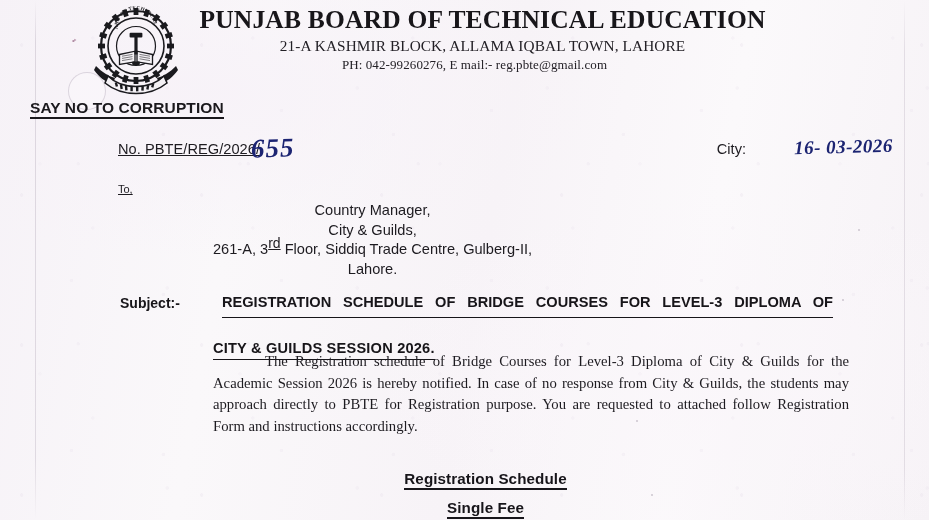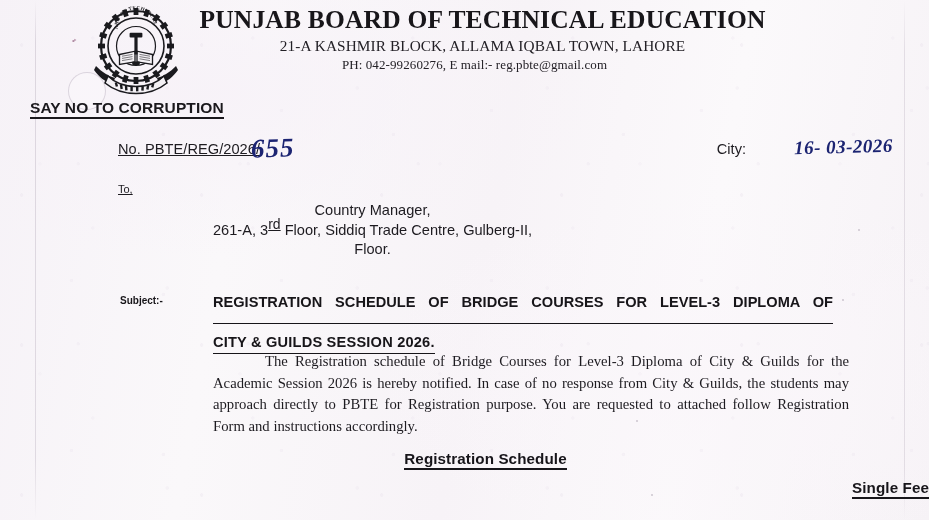--- a/index.html
+++ b/index.html
@@ -385,6 +385,7 @@
   <div class="to-label">To,</div>
   <div class="recipient">
     <div>Country Manager,</div>
+    <div>City &amp; Guilds,</div>
     <div><span>261-A, 3</span><sup>rd</sup><span> Floor, Siddiq Trade Centre, Gulberg-II,</span></div>
     <div>Floor.</div>
   </div>

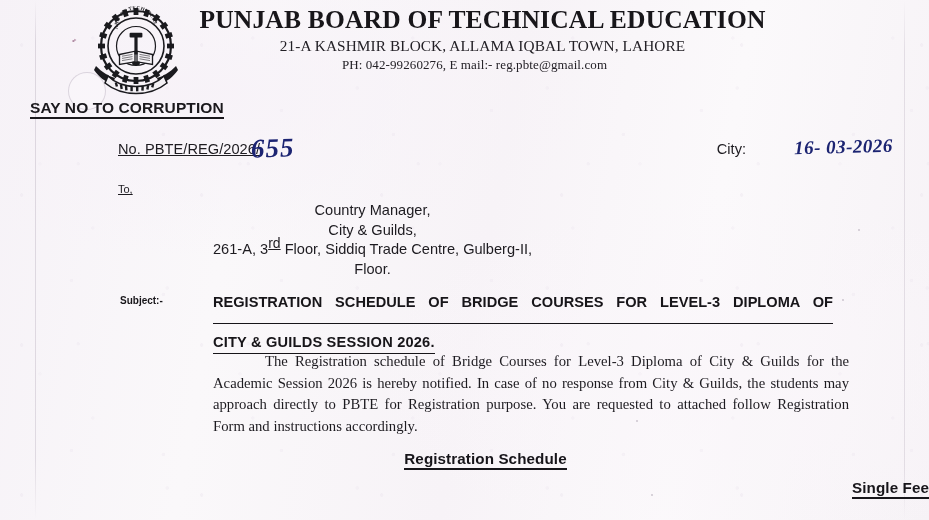--- a/index.html
+++ b/index.html
@@ -387,7 +387,7 @@
     <div>Country Manager,</div>
     <div>City &amp; Guilds,</div>
     <div><span>261-A, 3</span><sup>rd</sup><span> Floor, Siddiq Trade Centre, Gulberg-II,</span></div>
-    <div>Floor.</div>
+    <div>Lahore.</div>
   </div>
 
   <div class="subject-label">Subject:-</div>

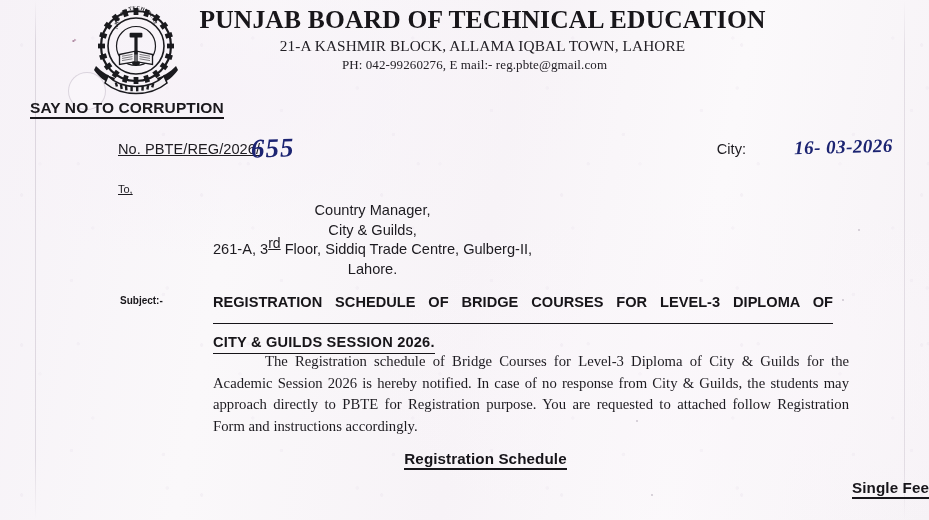--- a/index.html
+++ b/index.html
@@ -219,7 +219,7 @@
     position: absolute;
     left: 120px;
     top: 295px;
-    font-size: 10px;
+    font-size: 14px;
     font-weight: bold;
     color: #171519;
   }

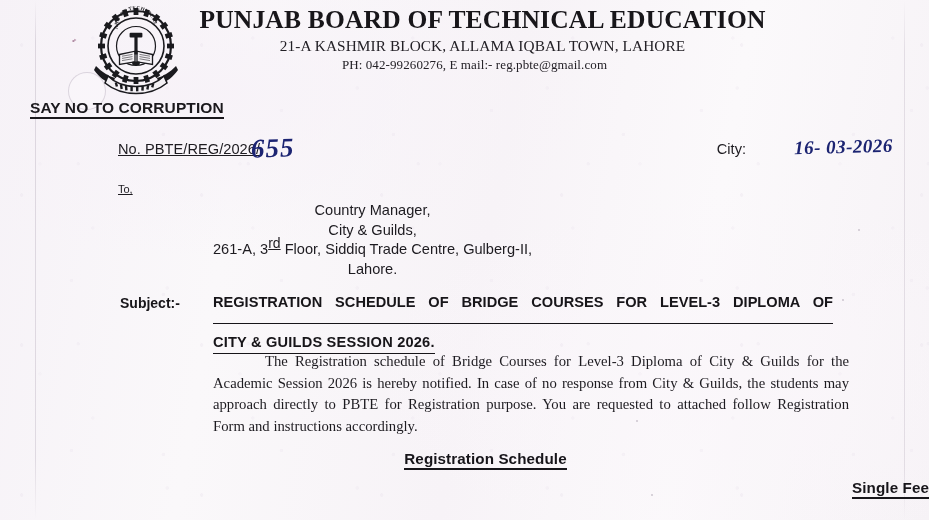--- a/index.html
+++ b/index.html
@@ -236,8 +236,9 @@
     text-align: justify;
     text-align-last: justify;
     border-bottom: 1.6px solid #171519;
-    padding-bottom: 12px;
+    padding-bottom: 6px;
     line-height: 17px;
+    margin-left: 9px;
   }
   .subject-line-2 {
     display: inline-block;

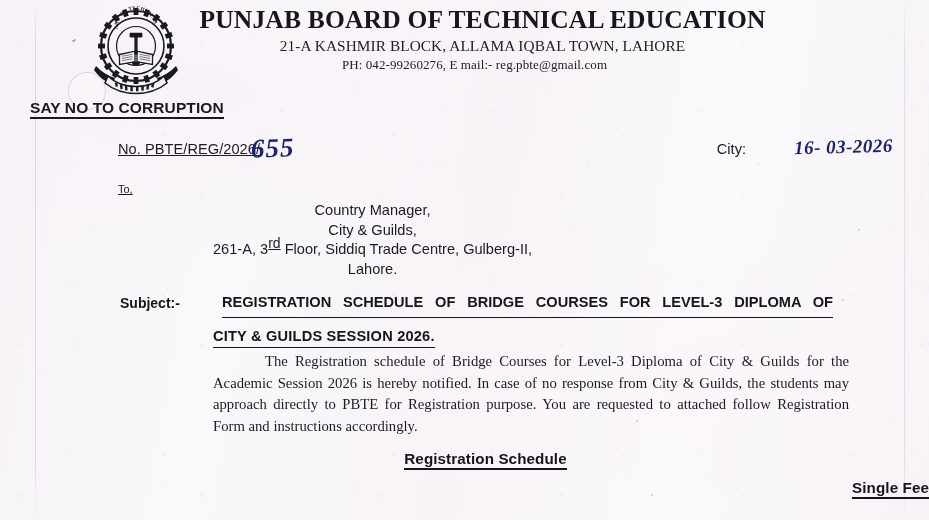--- a/index.html
+++ b/index.html
@@ -242,7 +242,7 @@
   }
   .subject-line-2 {
     display: inline-block;
-    margin-top: 10px;
+    margin-top: 22px;
     font-size: 14.6px;
     font-weight: bold;
     color: #171519;

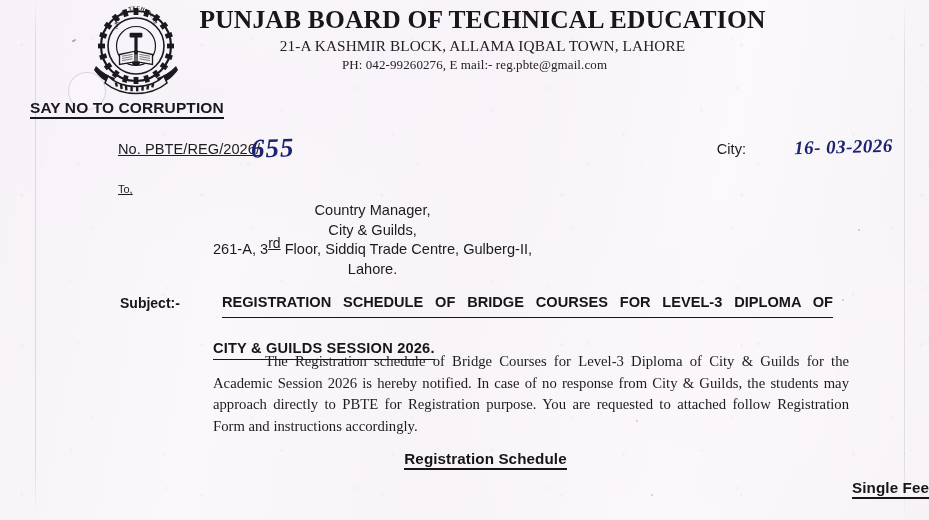--- a/index.html
+++ b/index.html
@@ -272,6 +272,7 @@
     left: 0; right: 0;
     text-align: center;
     padding-left: 42px;
+    margin-top: 20px;
   }
   .center-heading span {
     font-size: 15.2px;

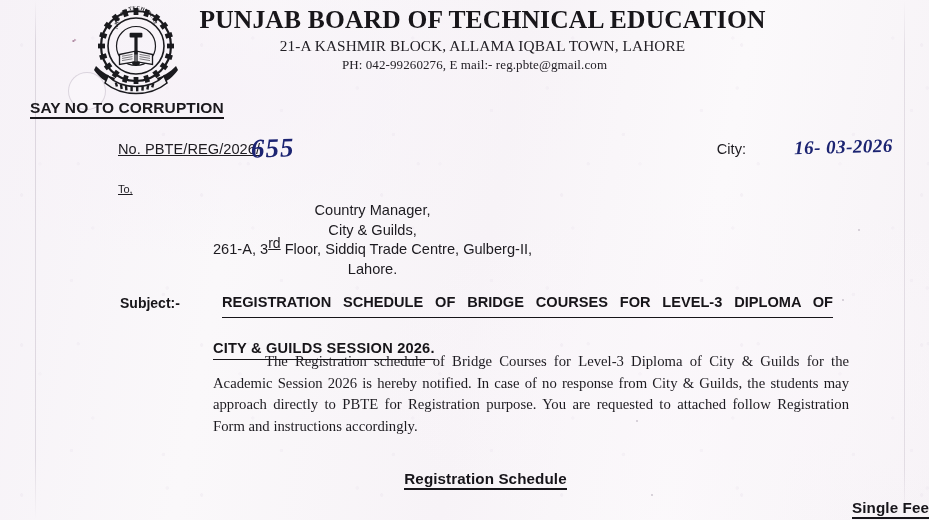--- a/index.html
+++ b/index.html
@@ -283,7 +283,7 @@
     letter-spacing: .1px;
   }
   #heading-schedule { top: 450px; }
-  #heading-fee { top: 479px; text-align: right; }
+  #heading-fee { top: 479px; }
 </style>
 </head>
 <body>

